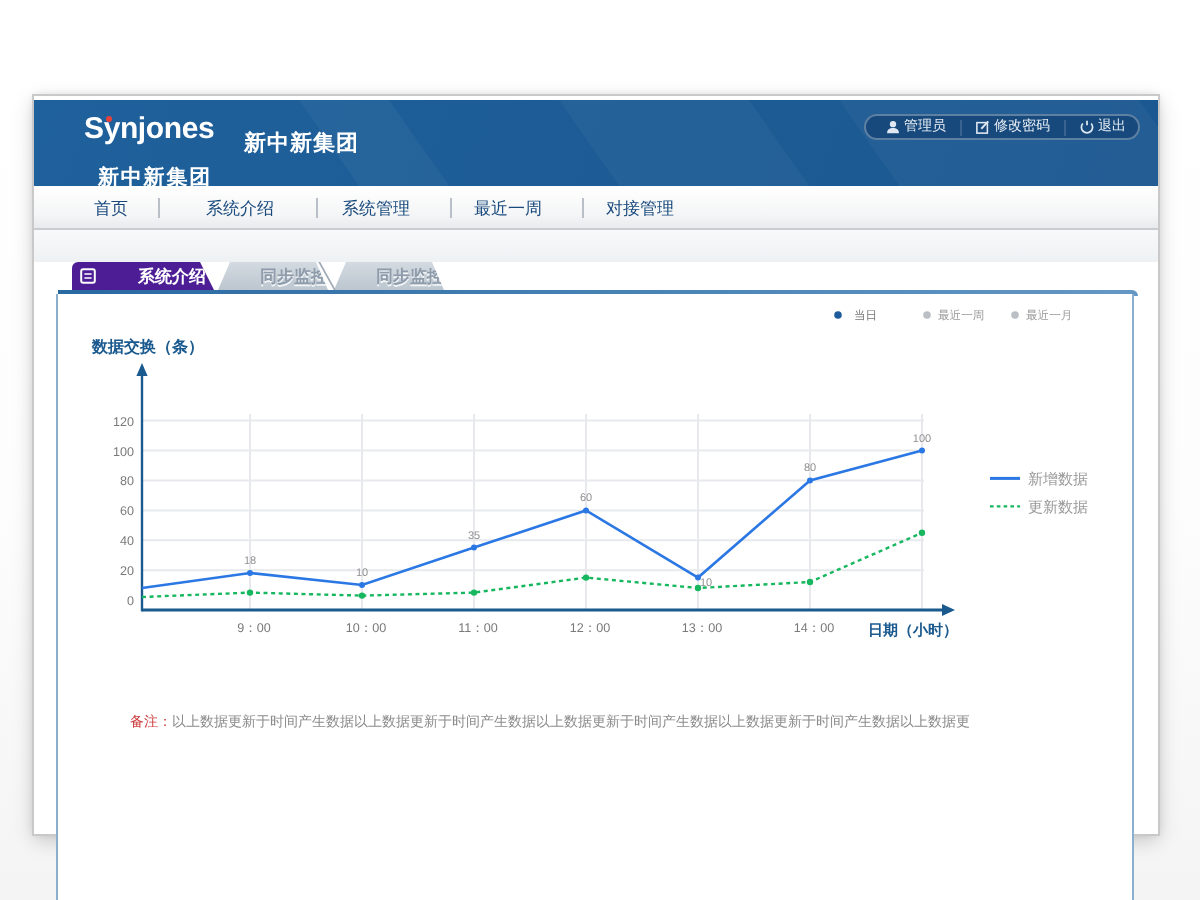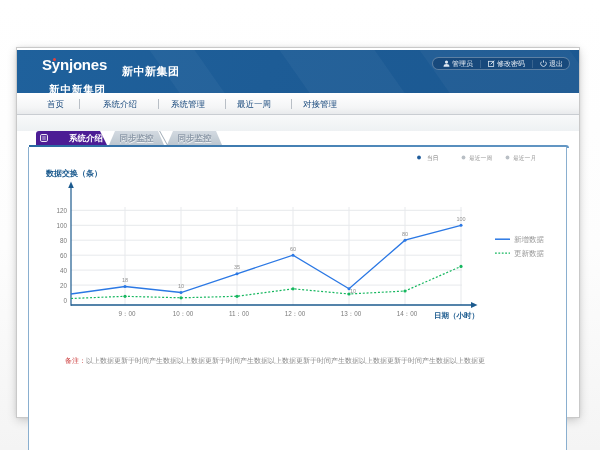--- a/index.html
+++ b/index.html
@@ -50,7 +50,7 @@
 }
 .tab2, .tab3 {
   background:linear-gradient(180deg,#d3dae1,#bcc6cf); color:#8e9baa; text-shadow:0 1px 0 rgba(255,255,255,0.8);
-  width:55px; text-align:center;
+  width:55px; text-align:right;
   clip-path:polygon(6px 0, 49px 0, 55px 14px, 0px 14px);
 }
 .tab2 { left:73px; }

